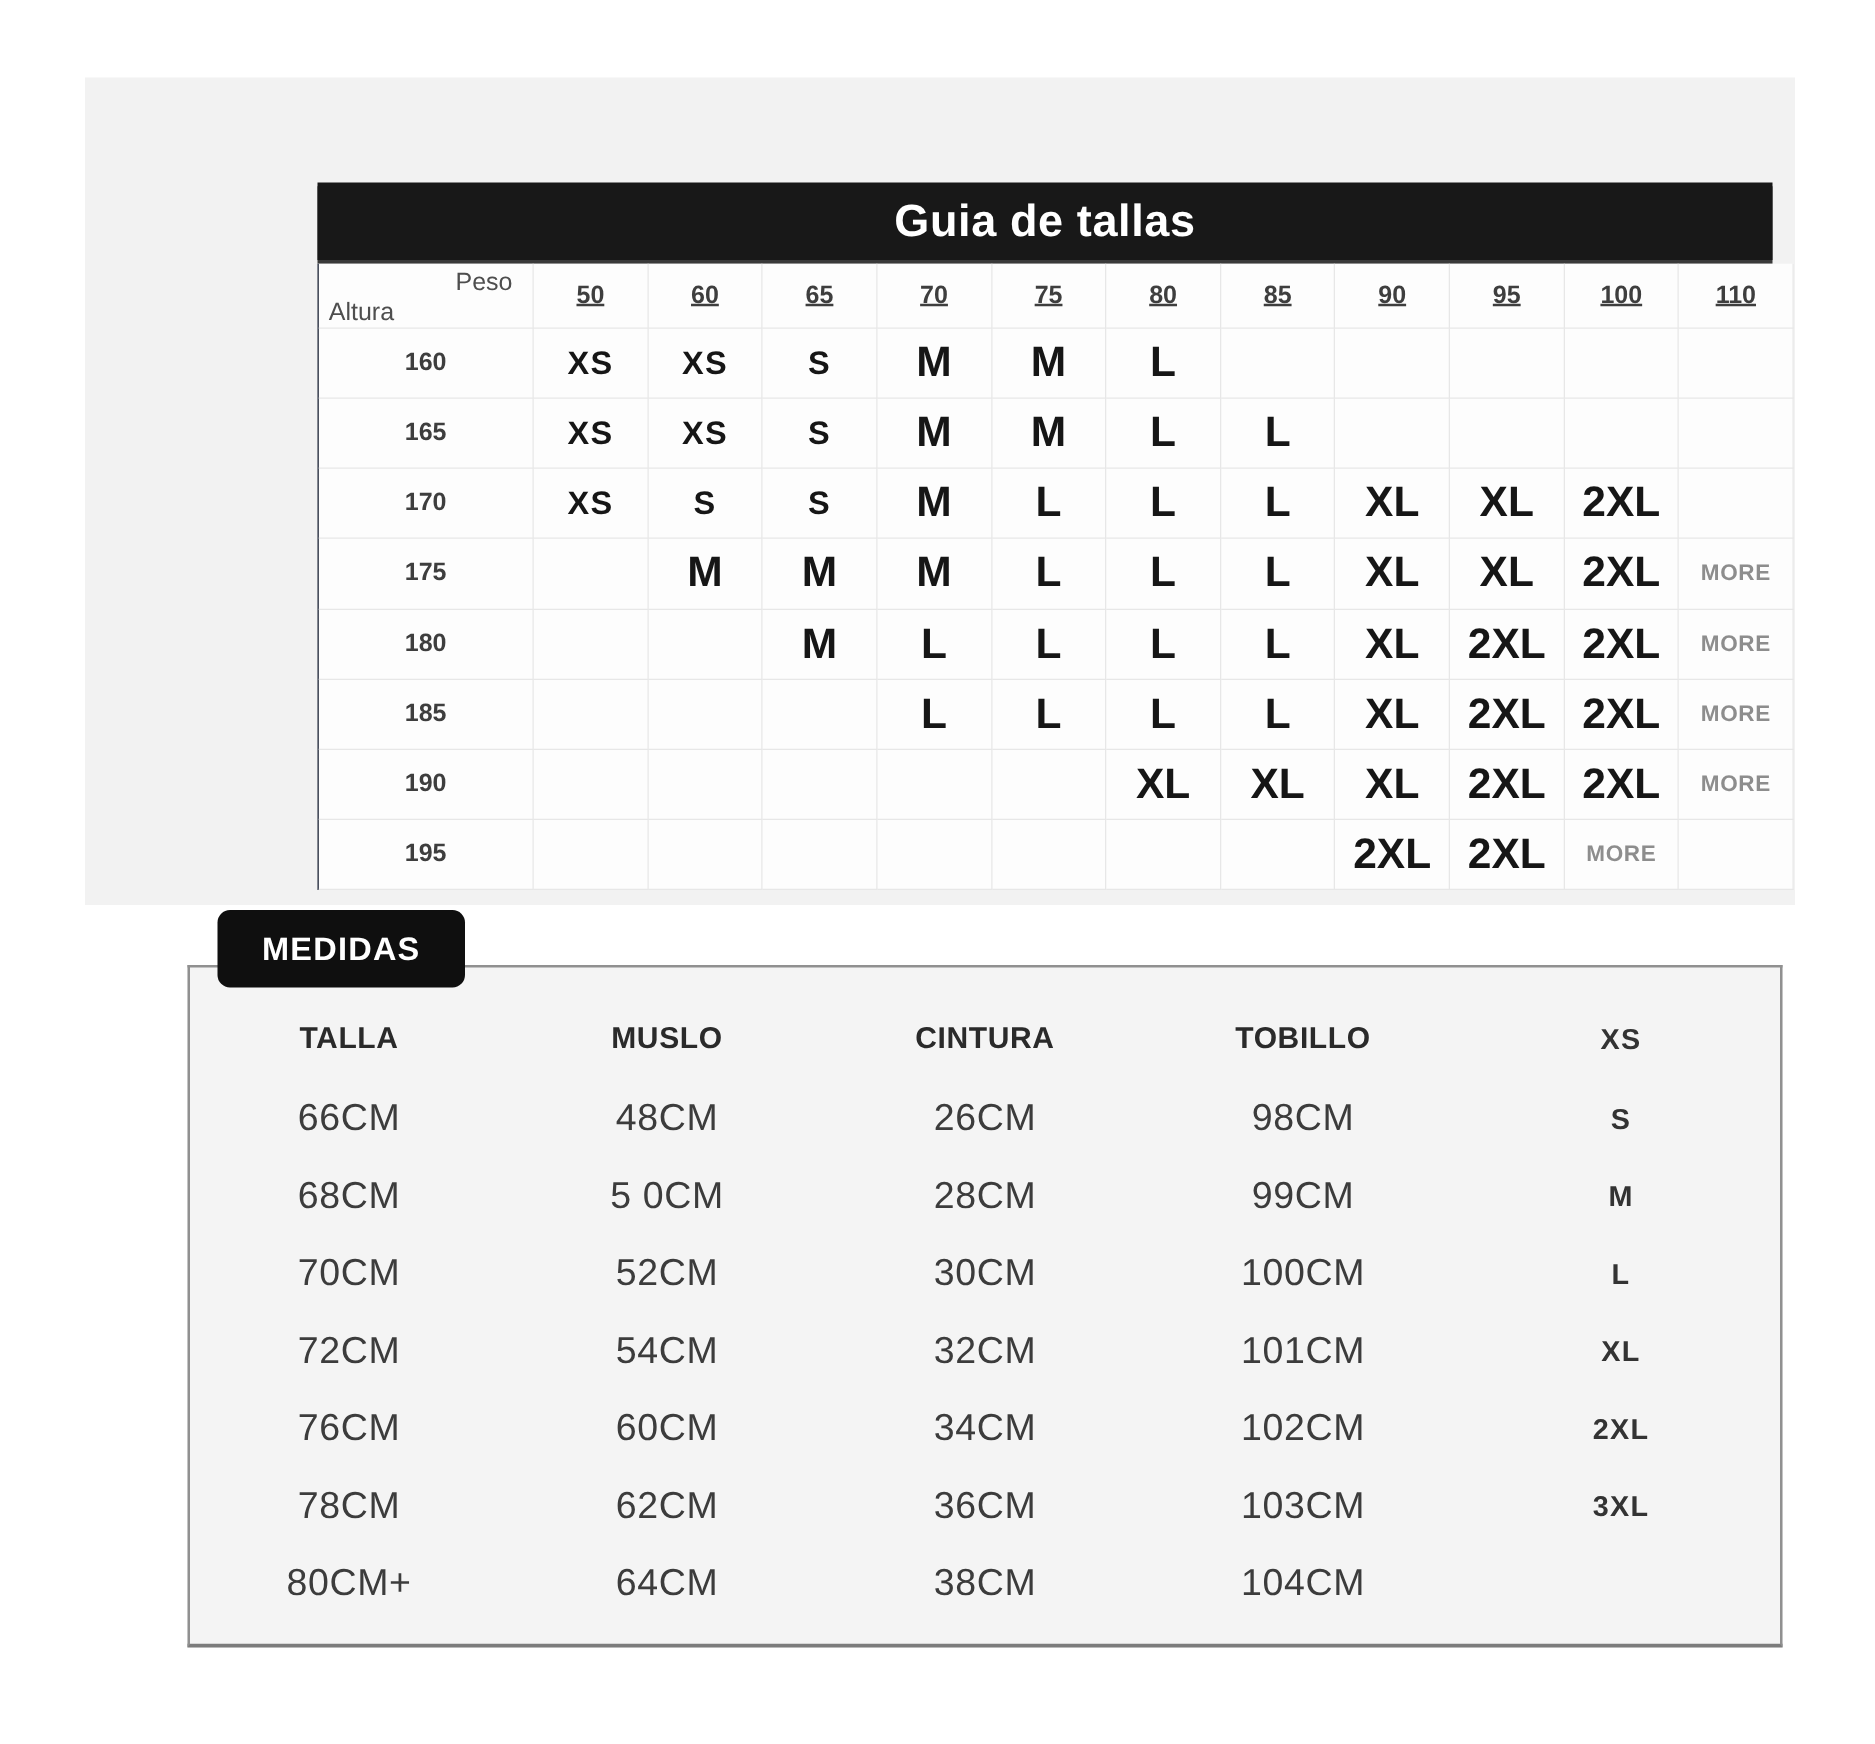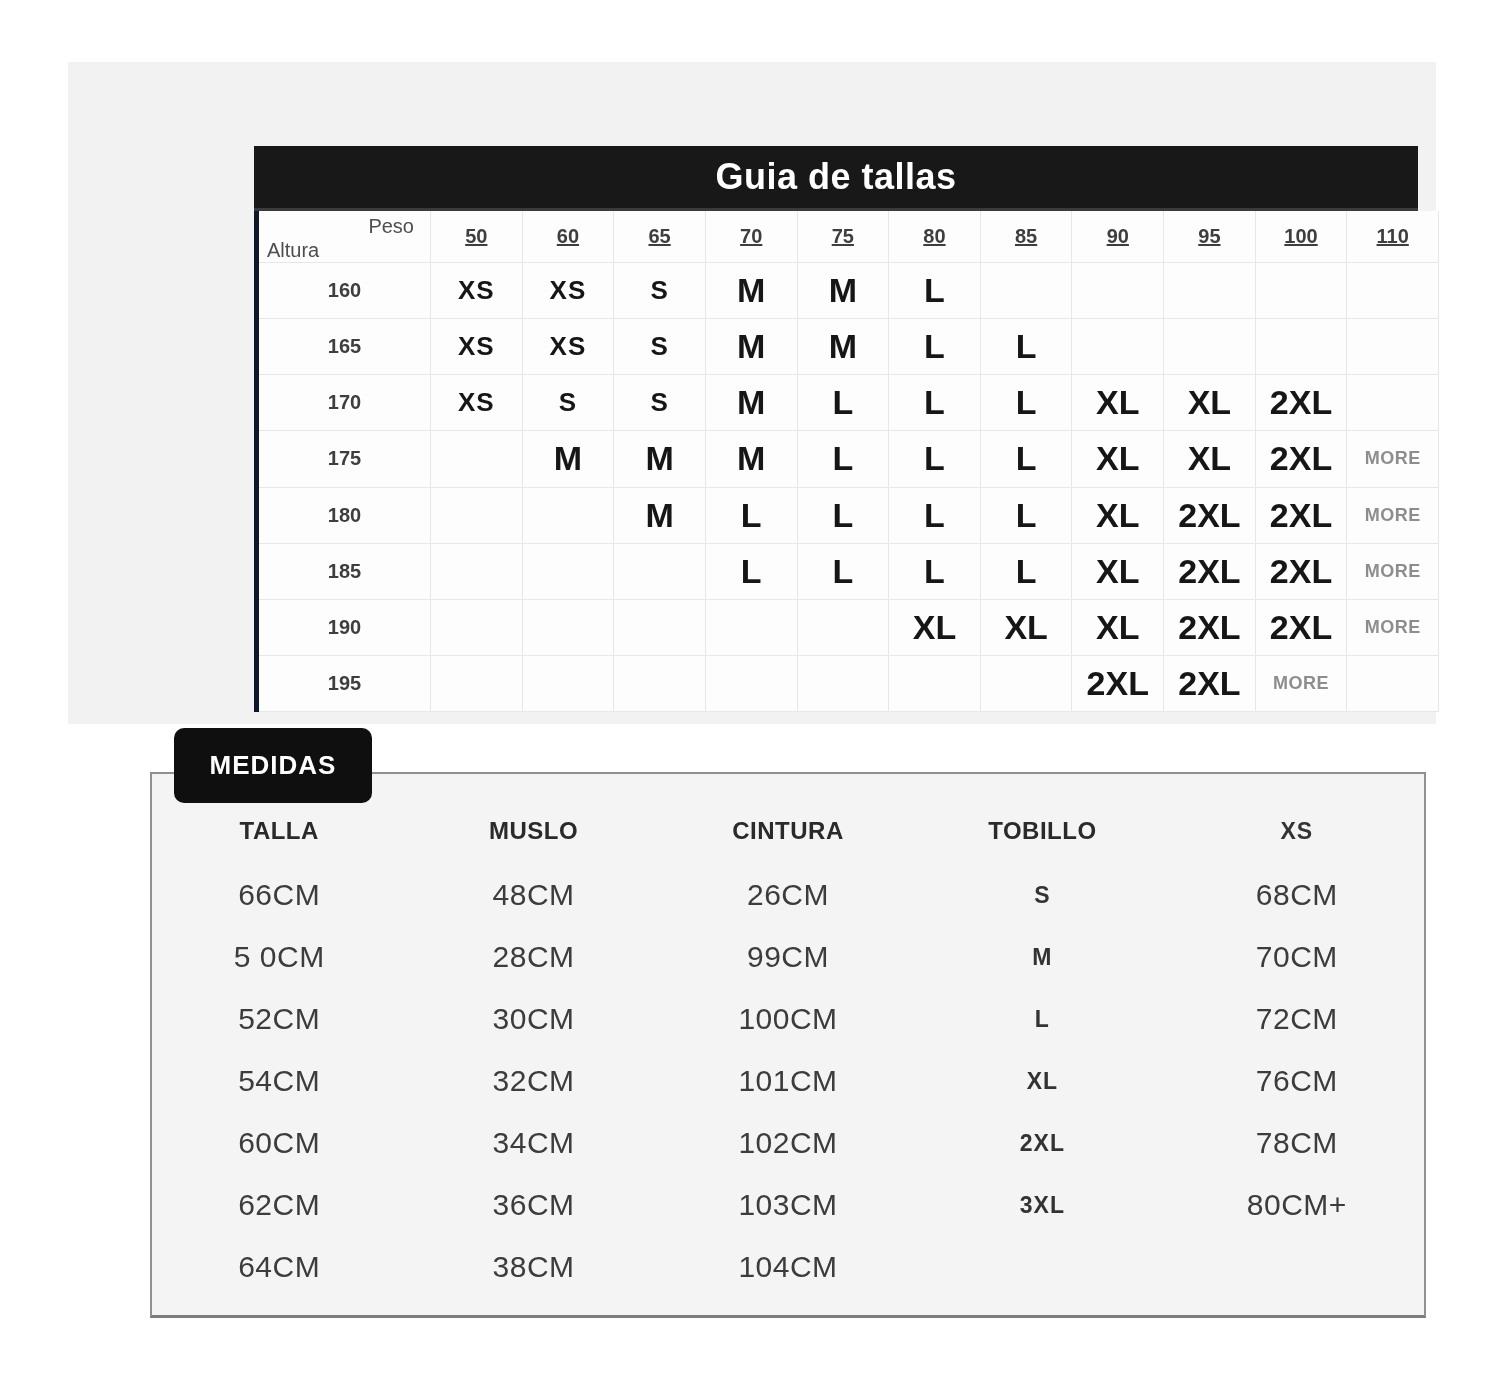--- a/index.html
+++ b/index.html
@@ -32,7 +32,7 @@
     display:grid;
     grid-template-columns:172px repeat(11, 1fr);
     grid-template-rows:52px repeat(8, 1fr);
-    border-left:5px solid #0f172a;
+    border-left:1px solid #0f172a;
   }
   .sg-cell {
     border-right:1px solid #e7e7e7;

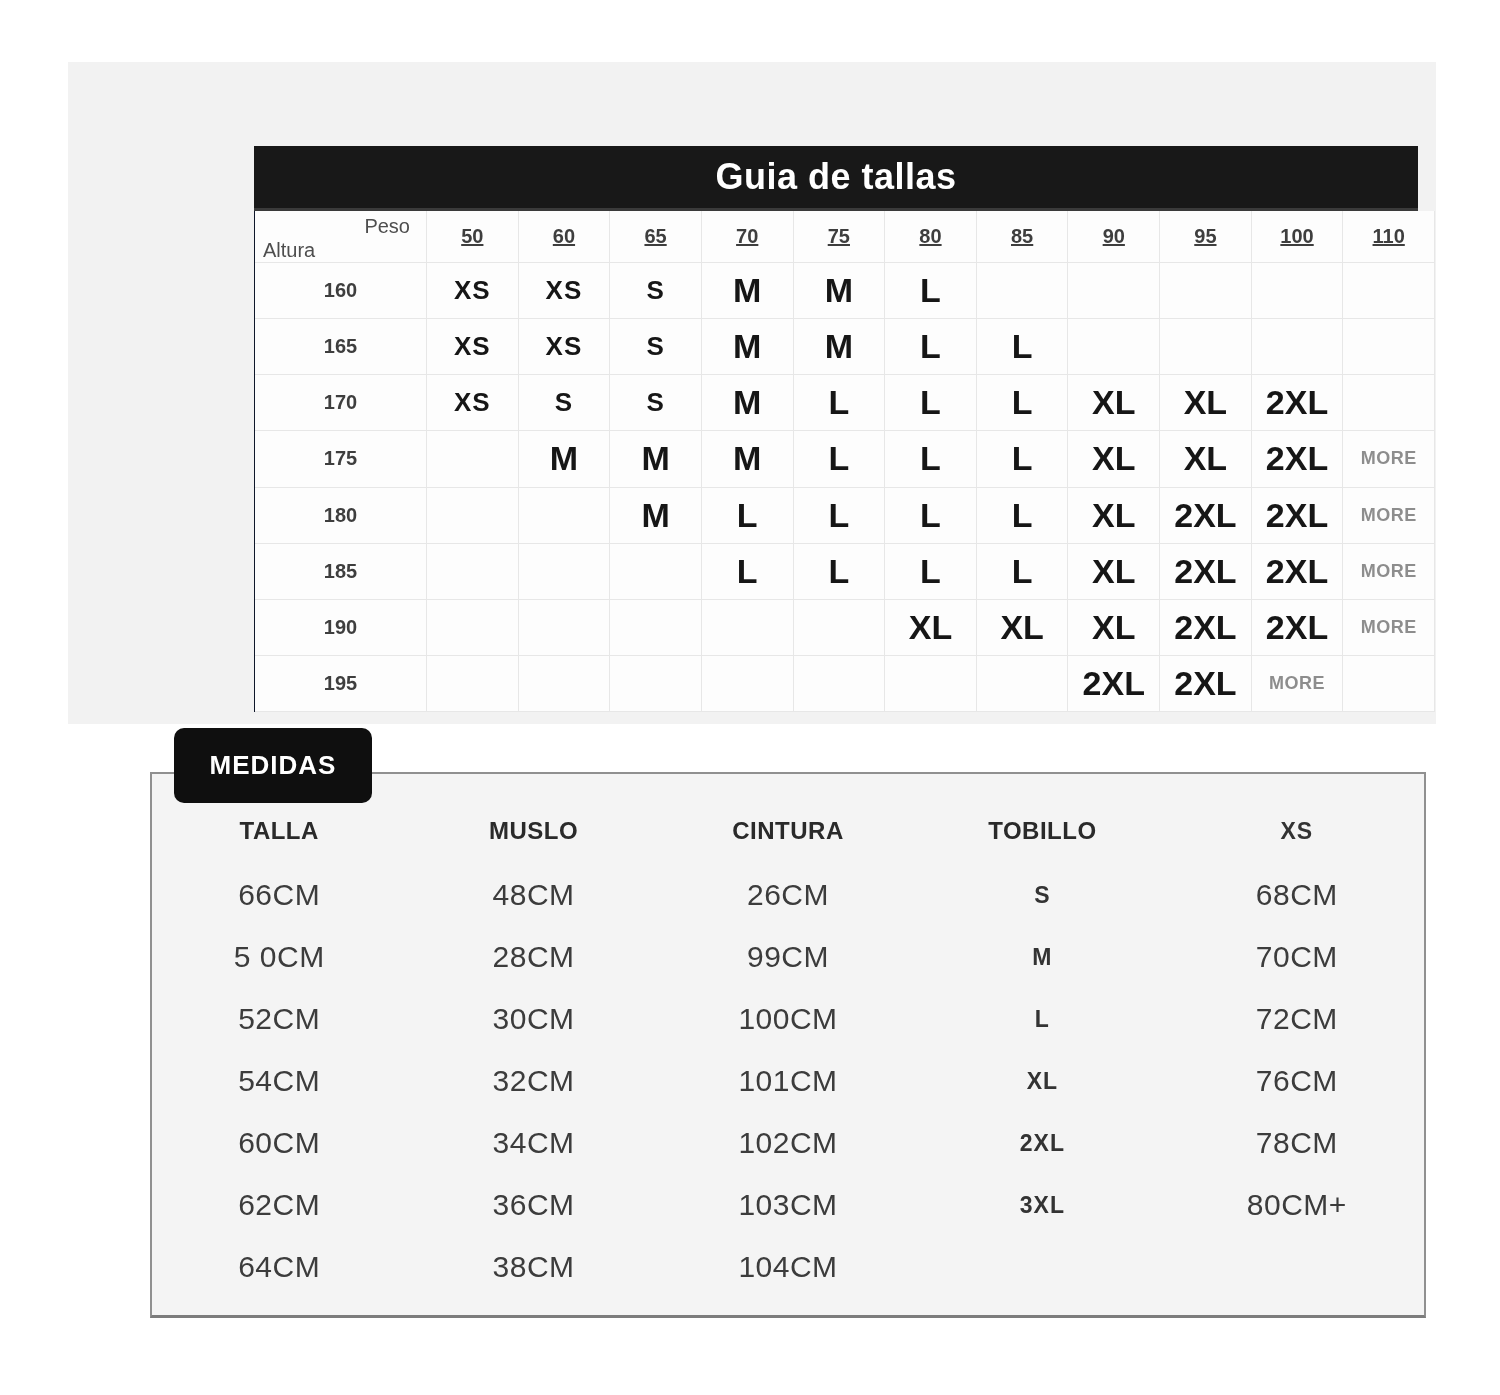--- a/index.html
+++ b/index.html
@@ -59,7 +59,7 @@
   }
   .medidas-tag {
     position:absolute; left:174px; top:728px;
-    width:198px; height:75px;
+    width:198px; height:62px;
     background:#0f0f0f; border-radius:10px;
     display:flex; align-items:center; justify-content:center;
     z-index:2;

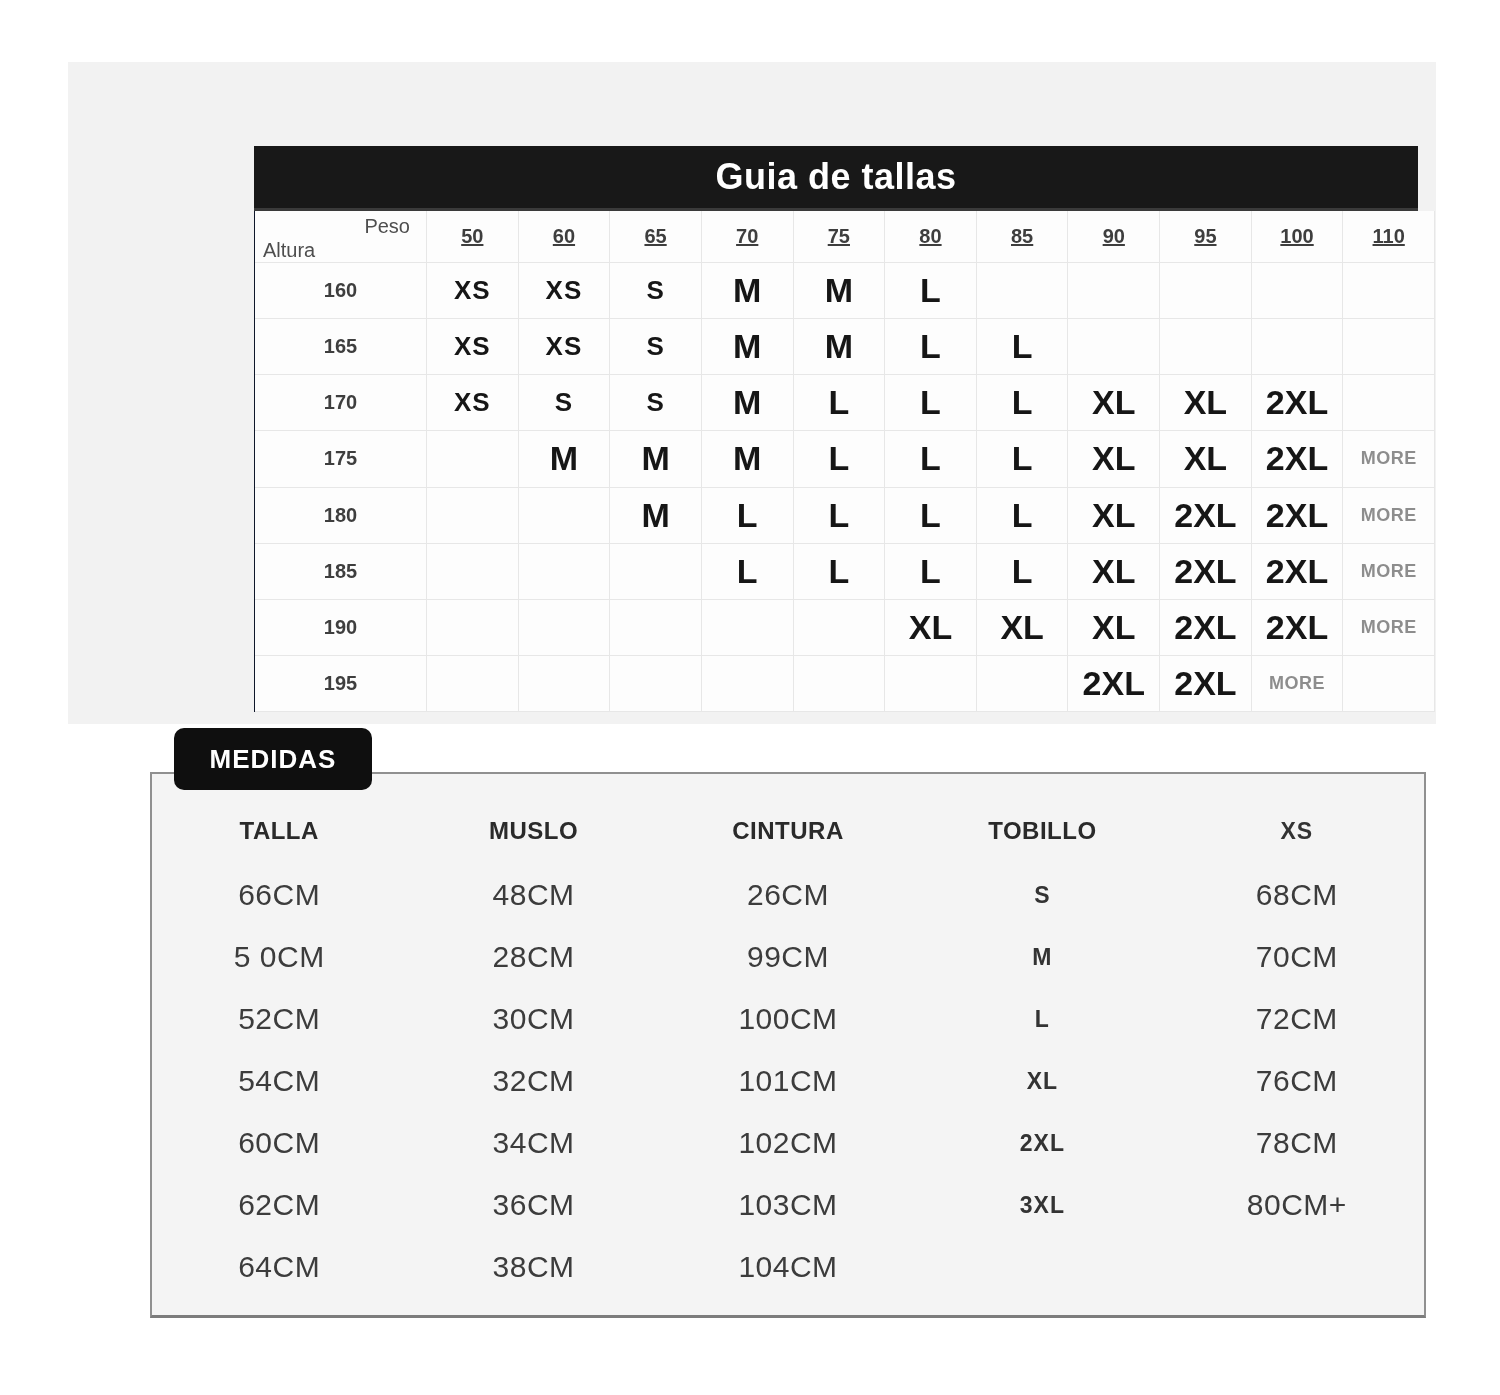--- a/index.html
+++ b/index.html
@@ -215,6 +215,7 @@
     <div class="m-cell m-val">66CM</div>
     <div class="m-cell m-val">48CM</div>
     <div class="m-cell m-val">26CM</div>
+    <div class="m-cell m-val">98CM</div>
     <div class="m-cell m-size">S</div>
     <div class="m-cell m-val">68CM</div>
     <div class="m-cell m-val">5 0CM</div>

